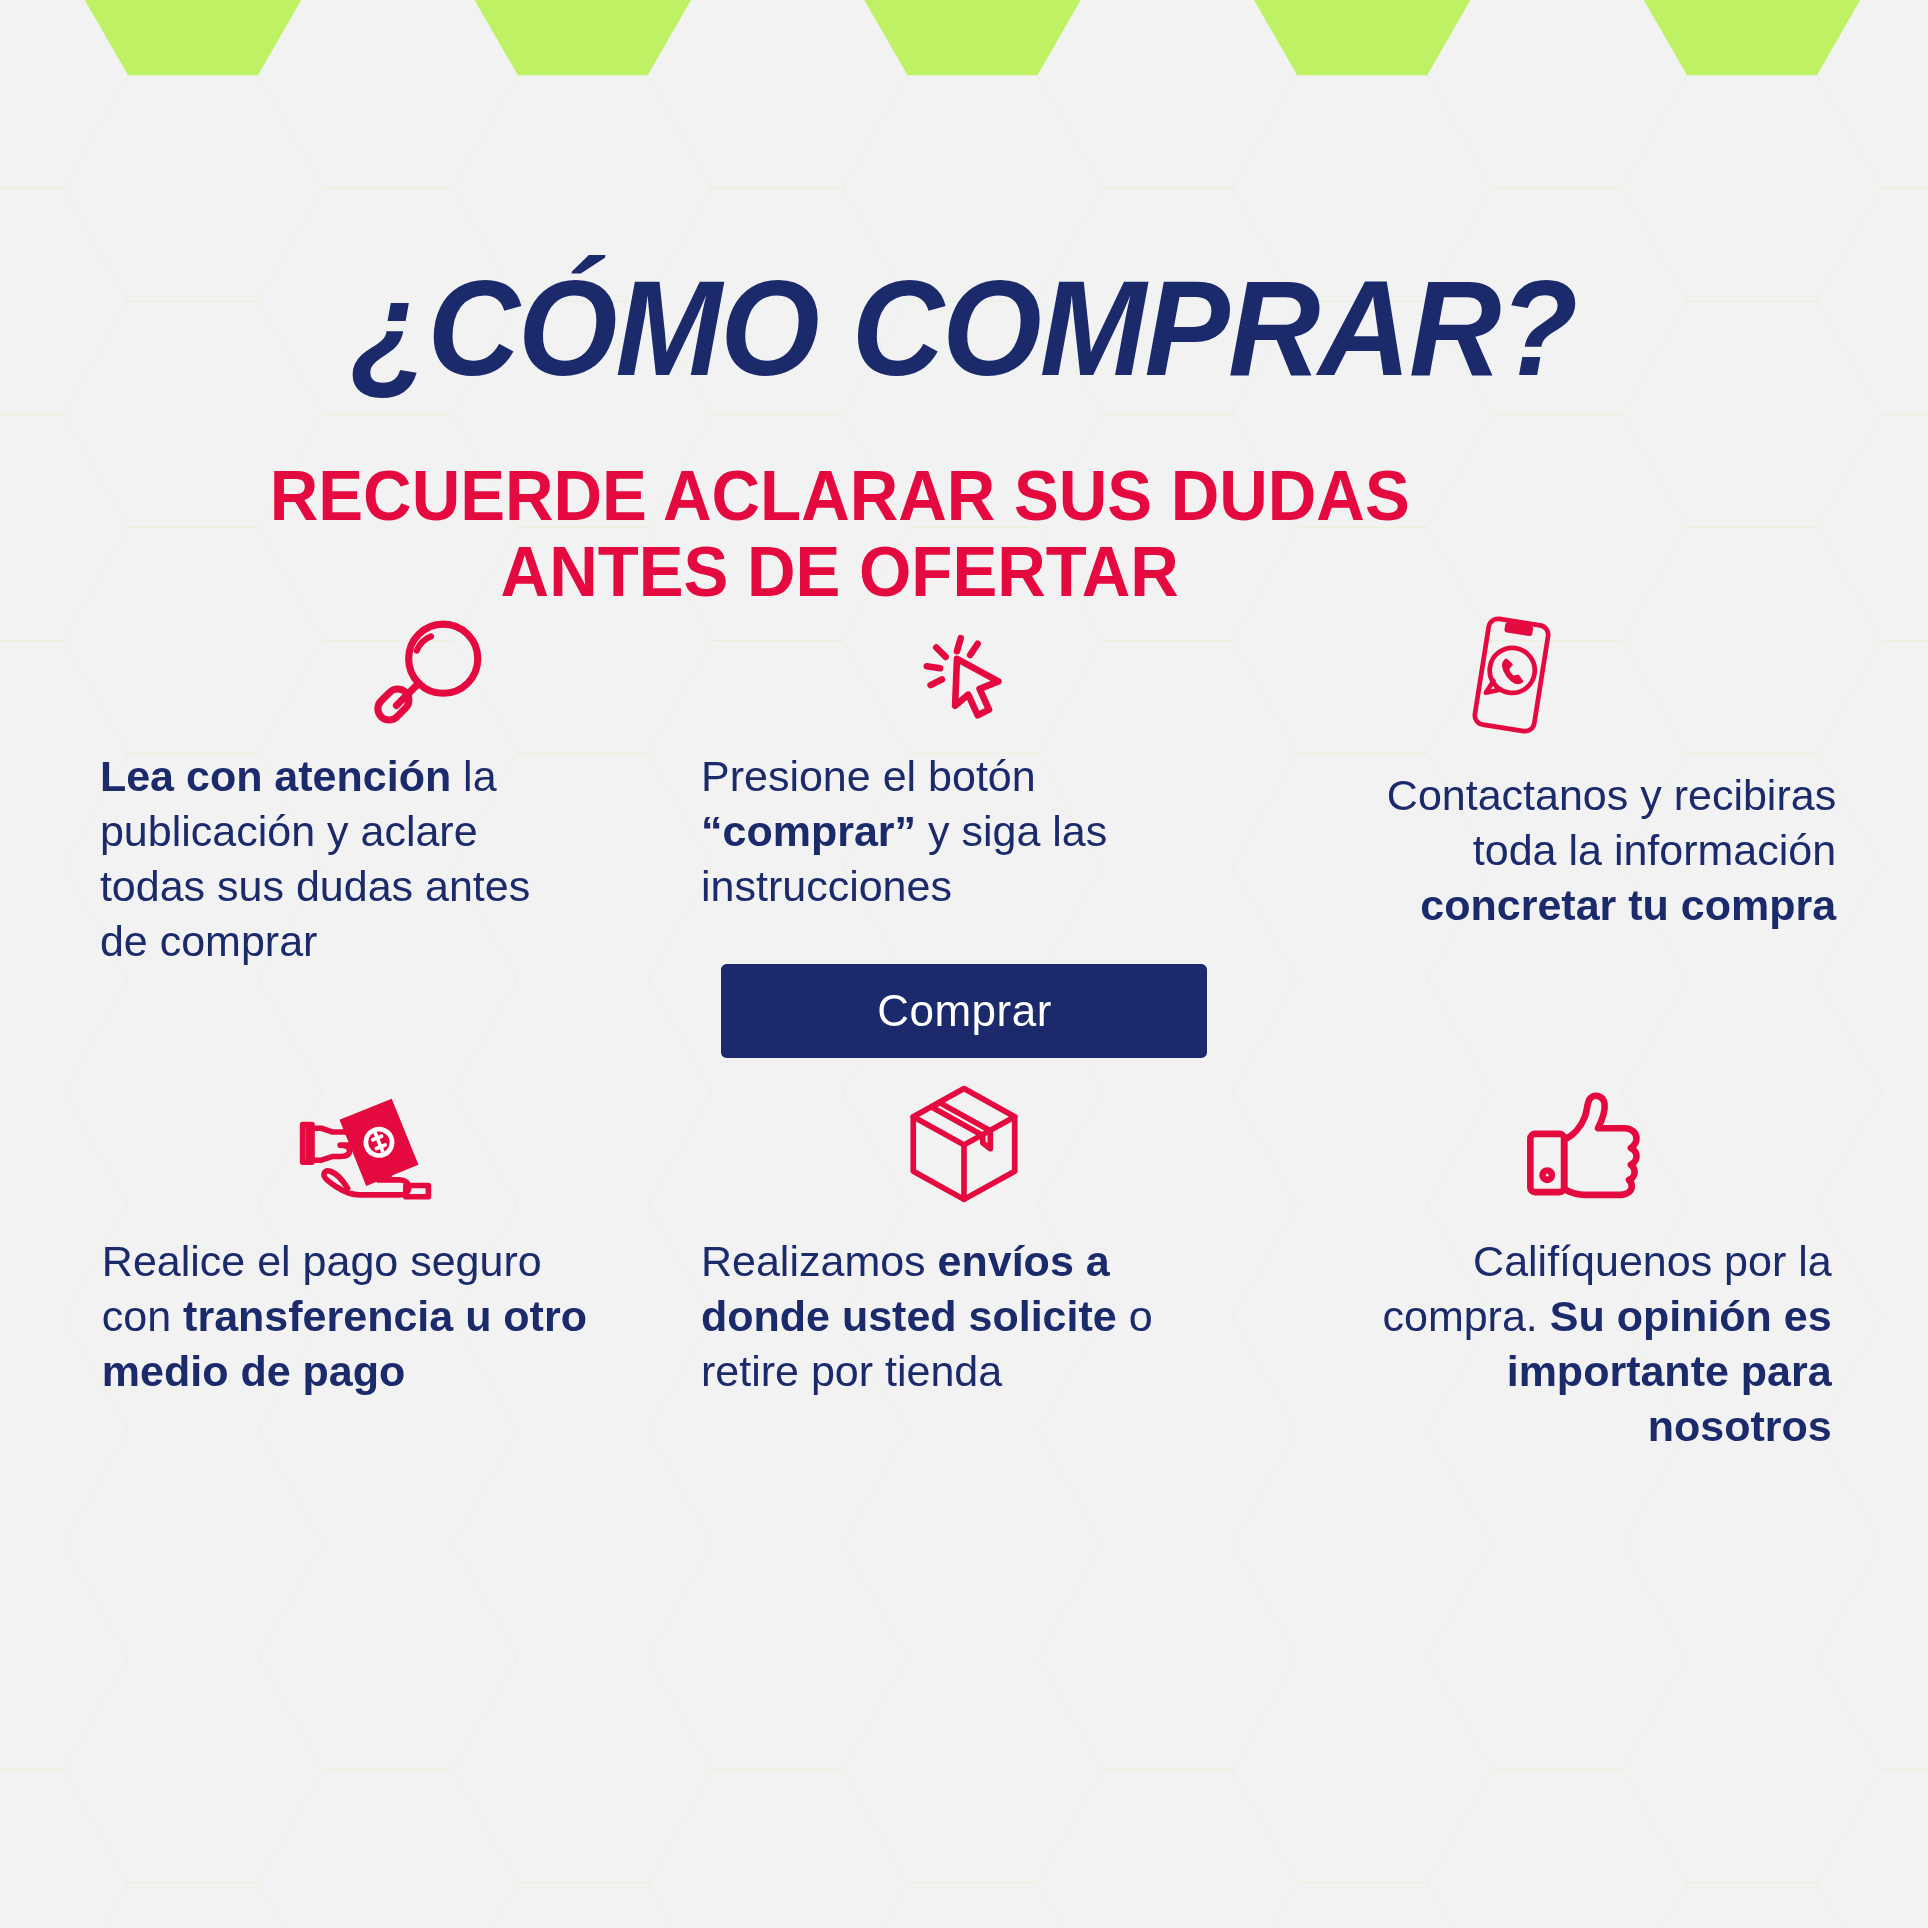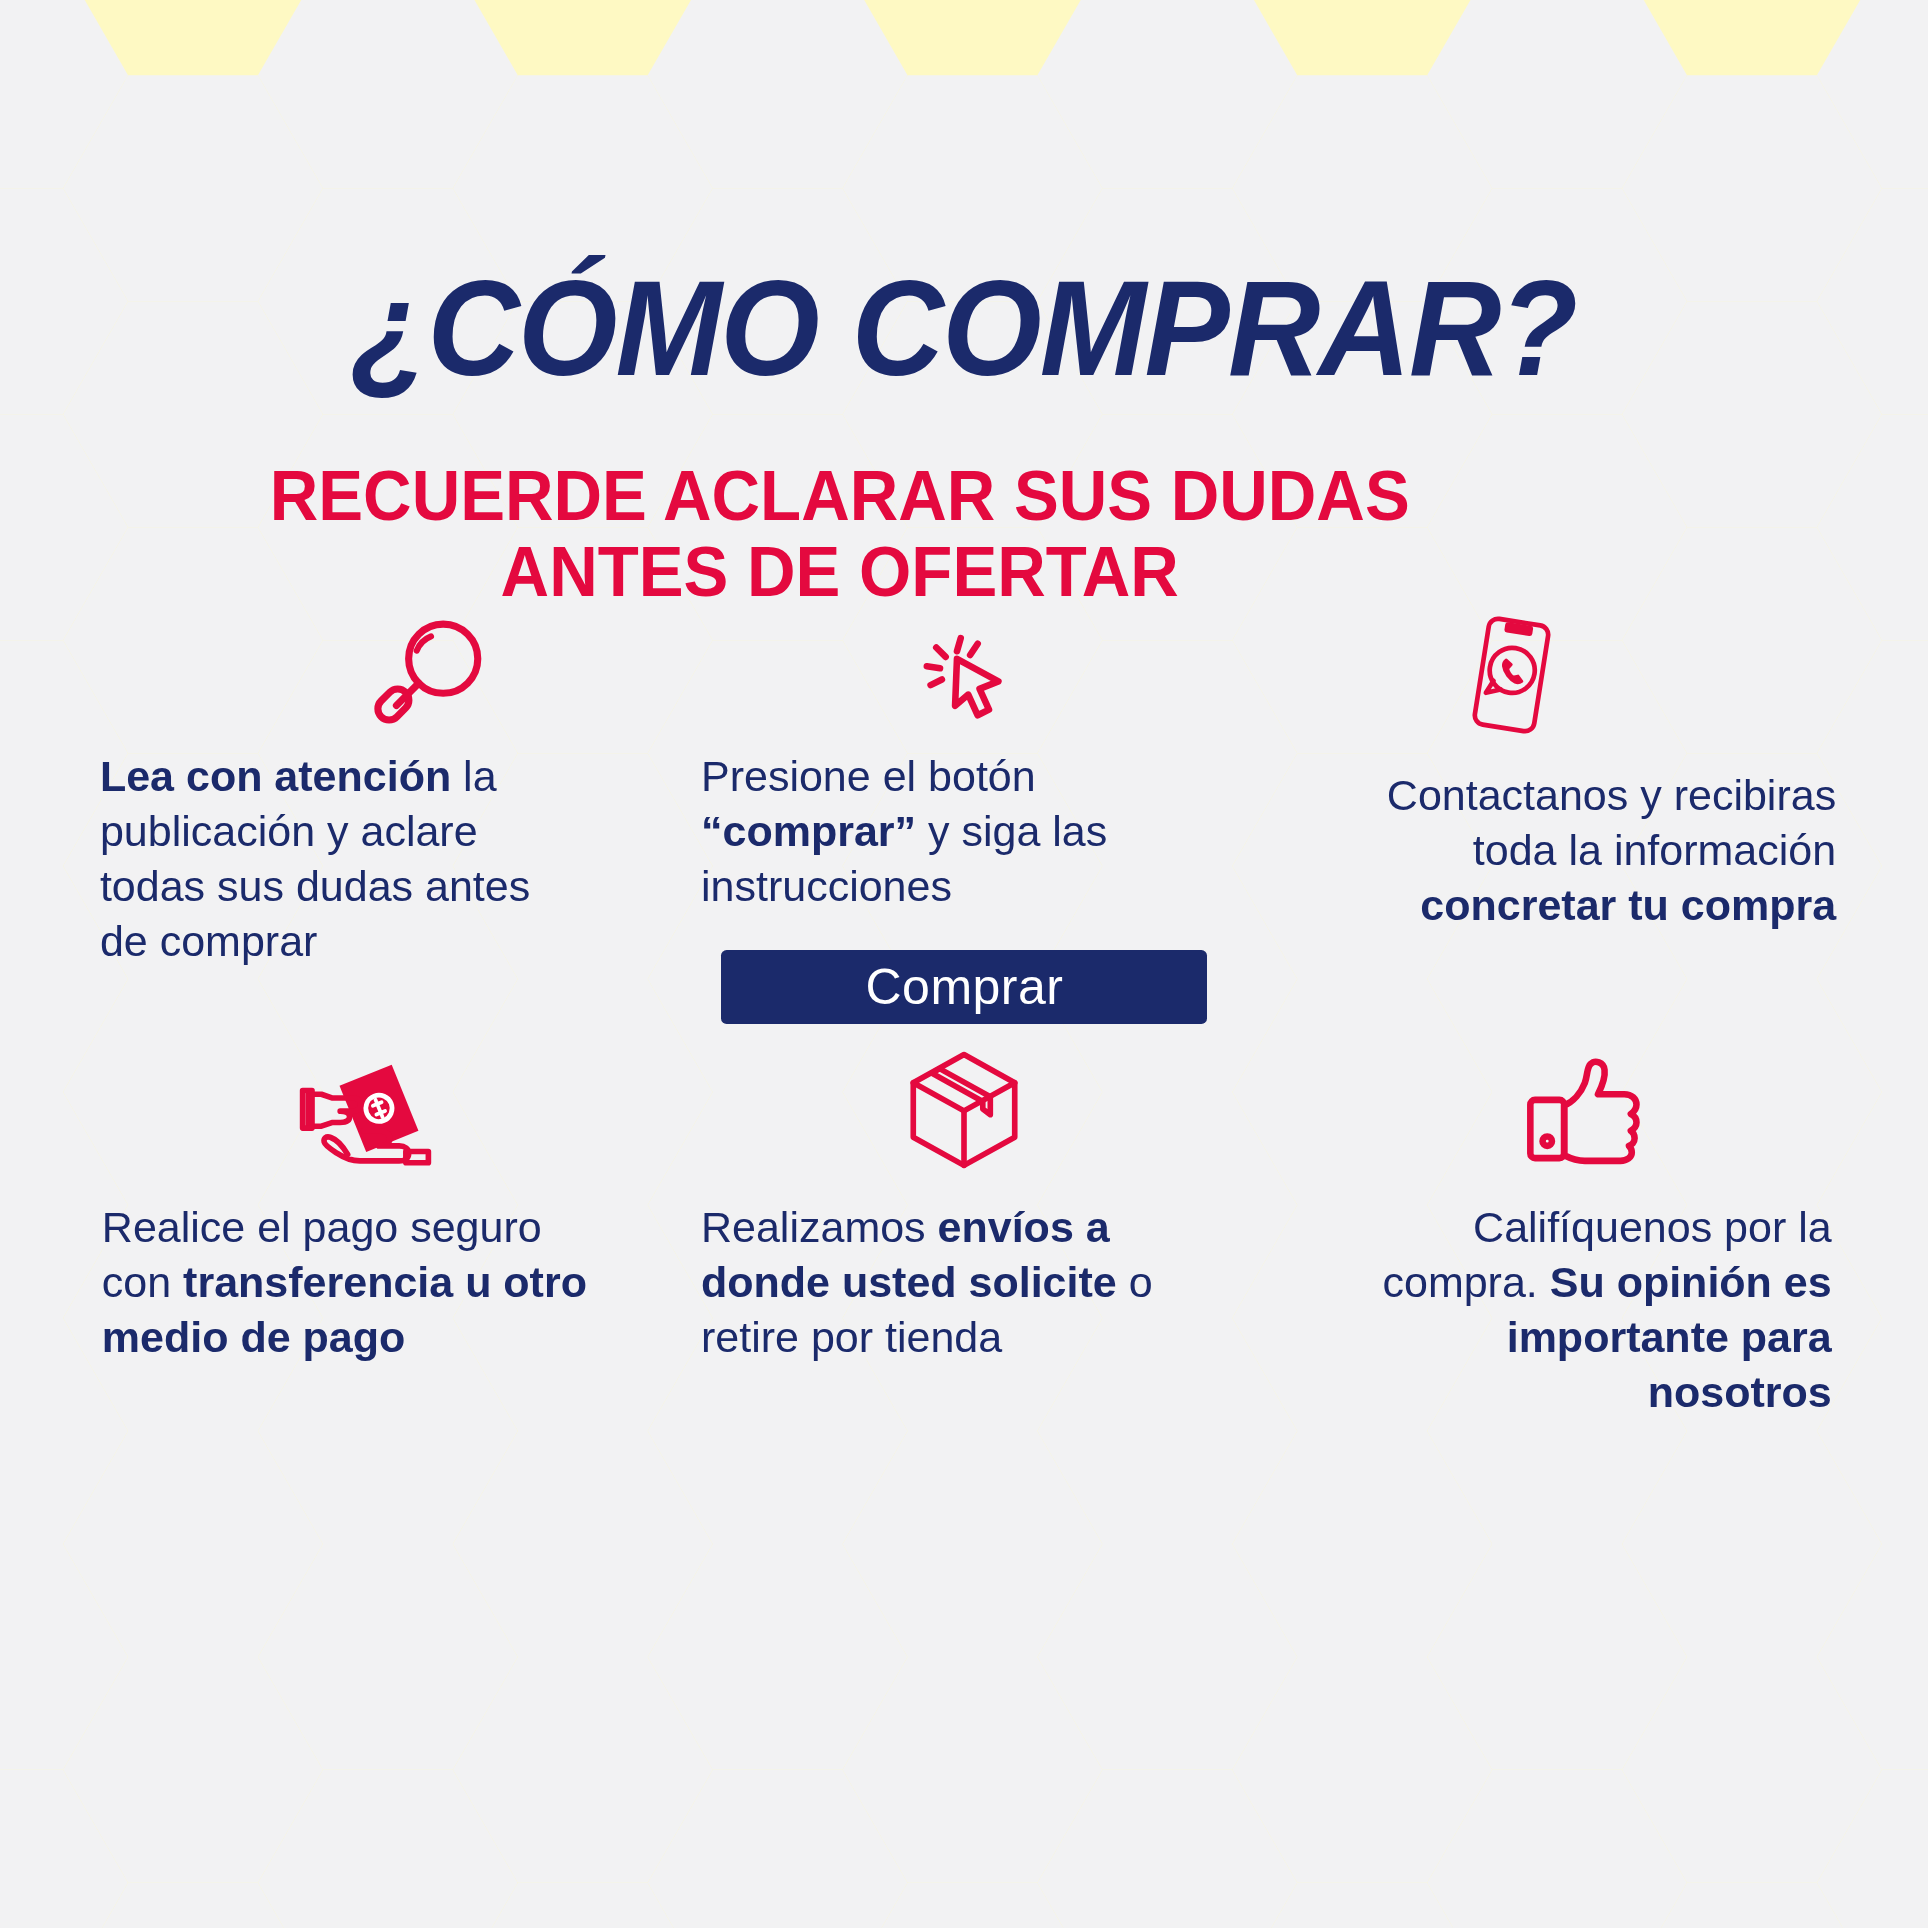--- a/index.html
+++ b/index.html
@@ -13,7 +13,7 @@
   #page {
     position:relative;
     width:1928px; height:1928px;
-    background:#fef9c3;
+    background:#bef264;
     overflow:hidden;
   }
 

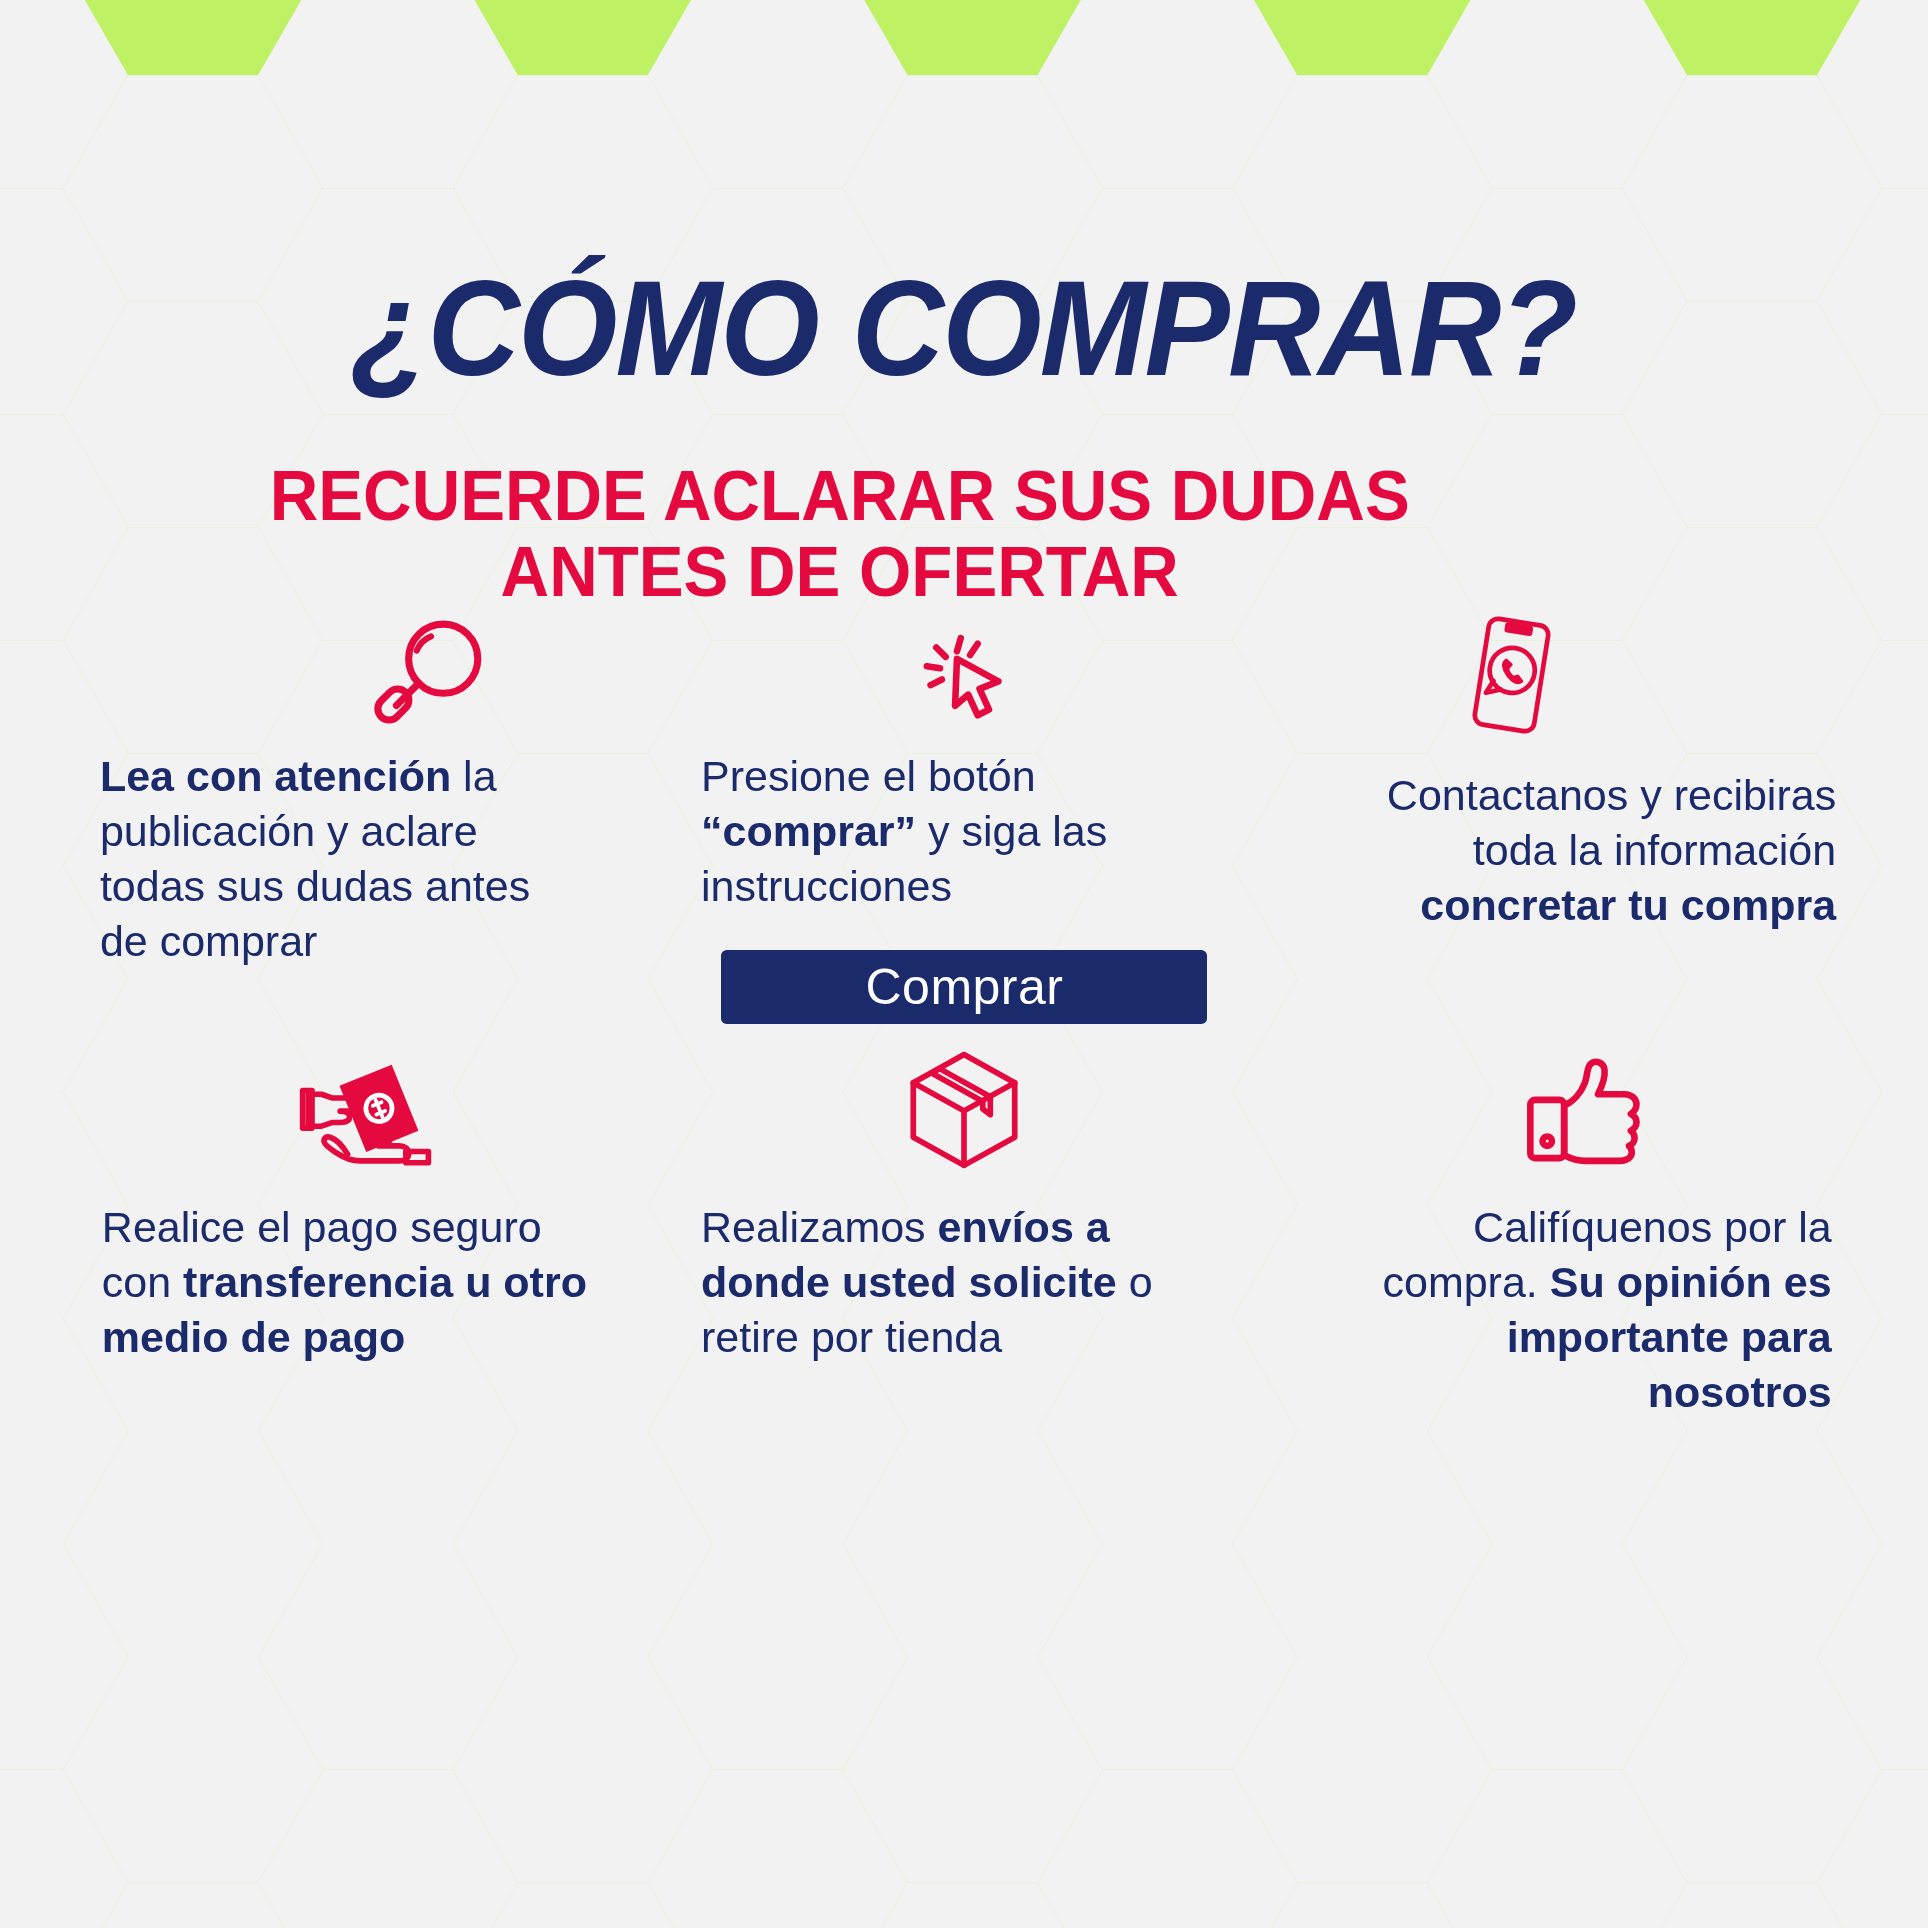--- a/index.html
+++ b/index.html
@@ -120,15 +120,15 @@
 
   
   .buy-btn {
-    margin-top:36px;
+    margin-top:50px;
     width:486px;
-    height:74px;
+    height:94px;
     background:#1b2a6b;
     border:none;
     border-radius:5.6px;
     color:#ffffff;
     font-family:"Liberation Sans", sans-serif;
-    font-size:50px;
+    font-size:44px;
     font-weight:normal;
     letter-spacing:0.5px;
     cursor:pointer;

